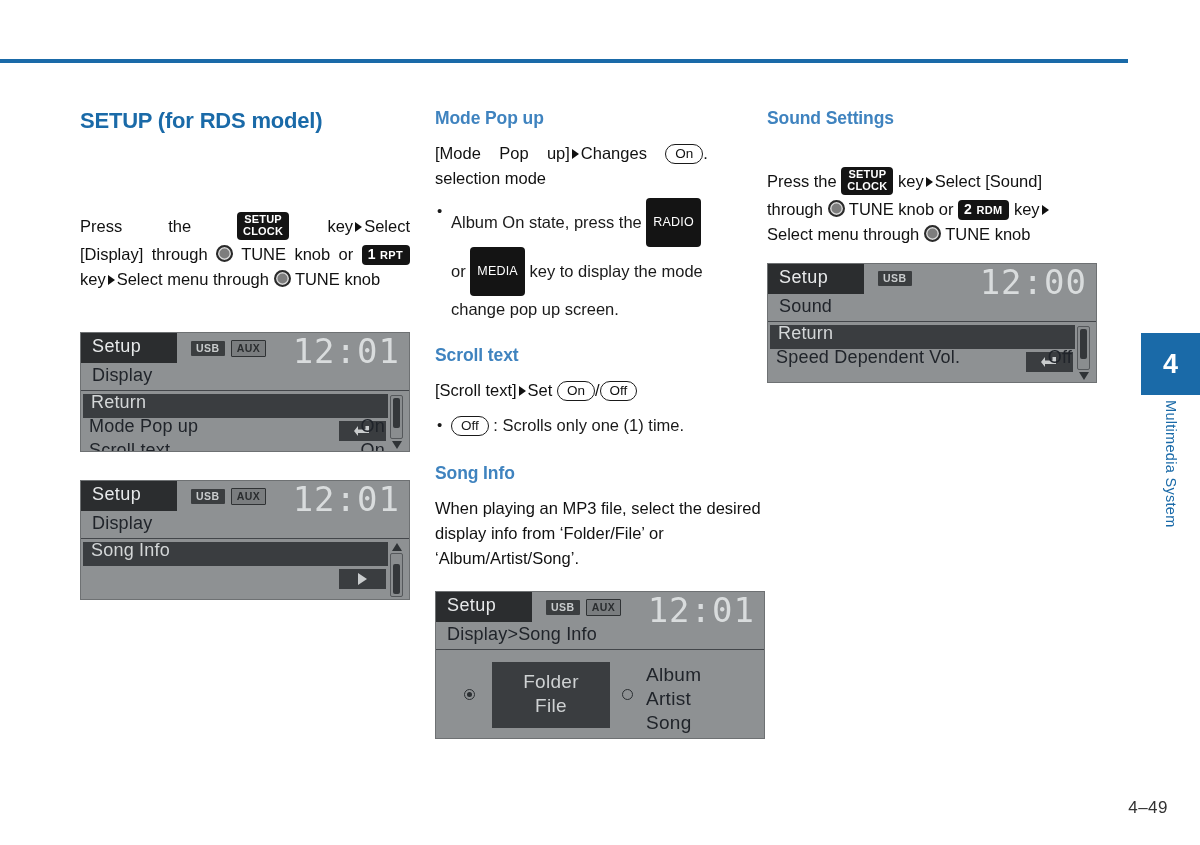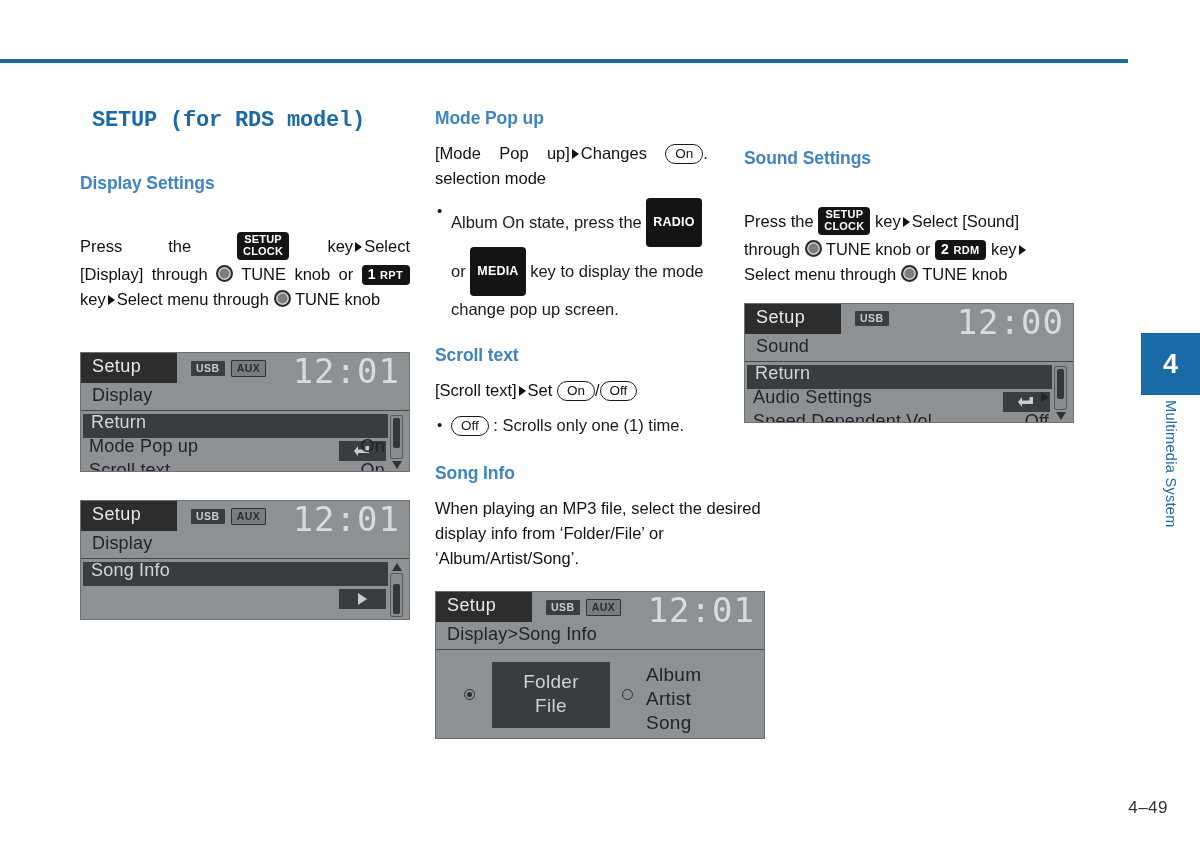--- a/index.html
+++ b/index.html
@@ -56,9 +56,8 @@
 
   h1.main-title {
     font-size:22px; font-weight:bold; color:#1a6aa8;
-    margin:0 0 0 12px; letter-spacing:-0.2px;
+    margin:0 0 0 0; letter-spacing:-0.2px;
     white-space:nowrap;
-    font-family:Liberation Mono, monospace;
   }
   h2.sec-title {
     font-size:17.5px; font-weight:bold; color:#3f83bf;

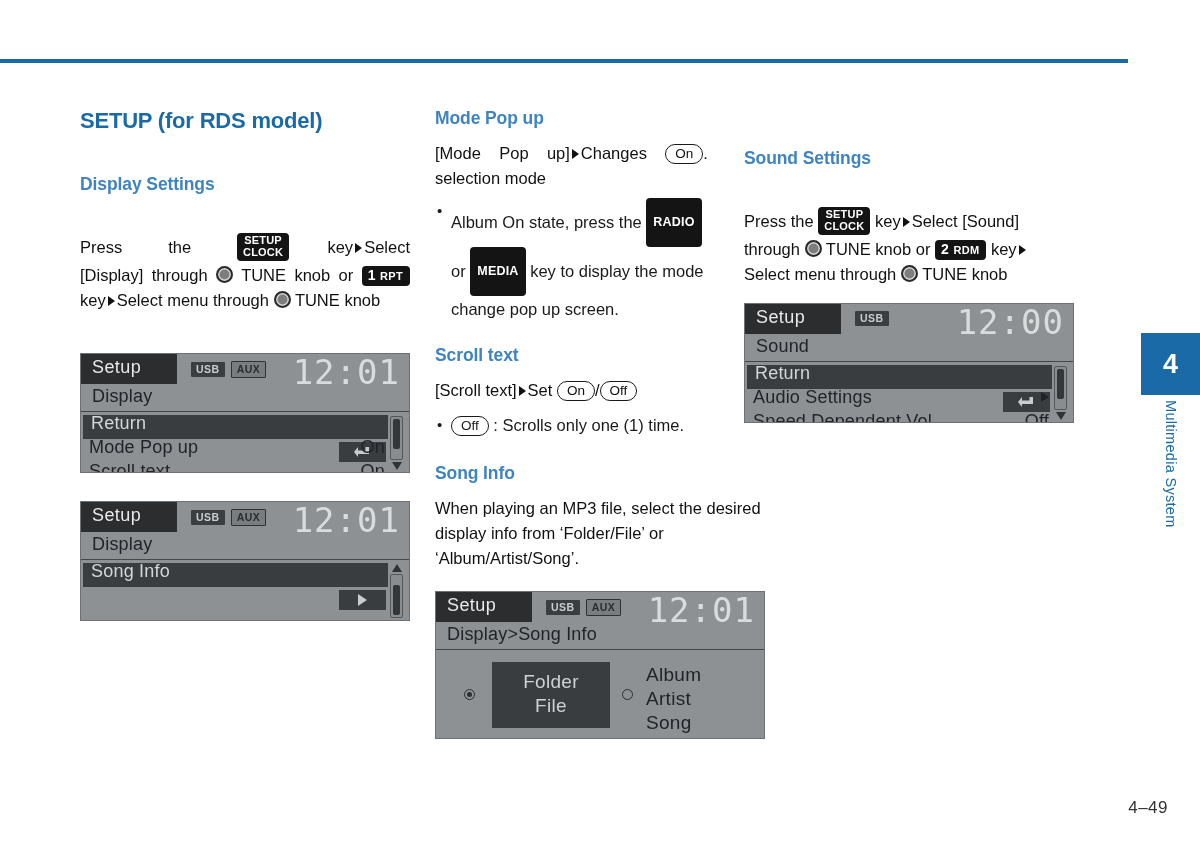--- a/index.html
+++ b/index.html
@@ -52,7 +52,7 @@
   .col { position:absolute; top:108px; width:330px; }
   .col-1 { left:80px; }
   .col-2 { left:435px; }
-  .col-3 { left:744px;margin-top:40px; }
+  .col-3 { left:767px; }
 
   h1.main-title {
     font-size:22px; font-weight:bold; color:#1a6aa8;

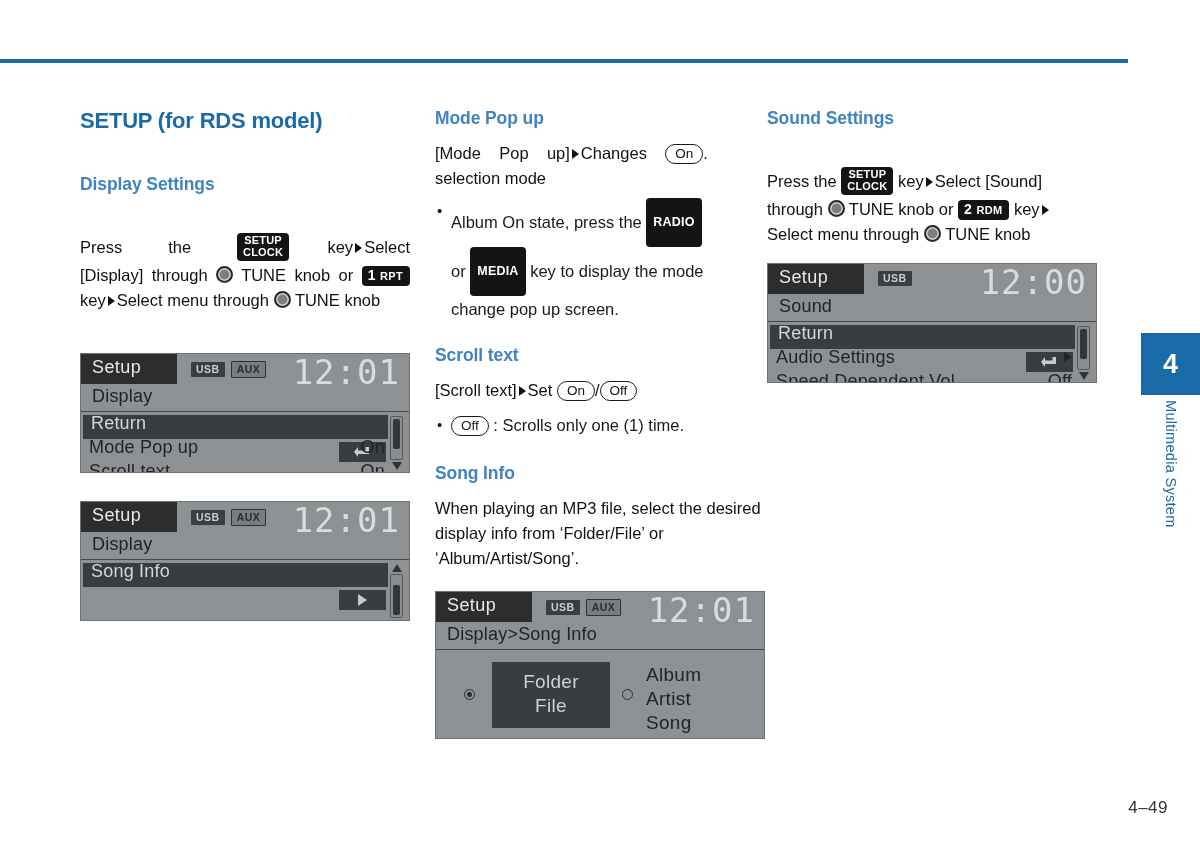--- a/index.html
+++ b/index.html
@@ -315,7 +315,6 @@
   <h1 class="main-title">SETUP (for RDS model)</h1>
 
   <div class="sp-40"></div>
-  <h2 class="sec-title">Display Settings</h2>
 
   <div class="sp-40"></div>
 

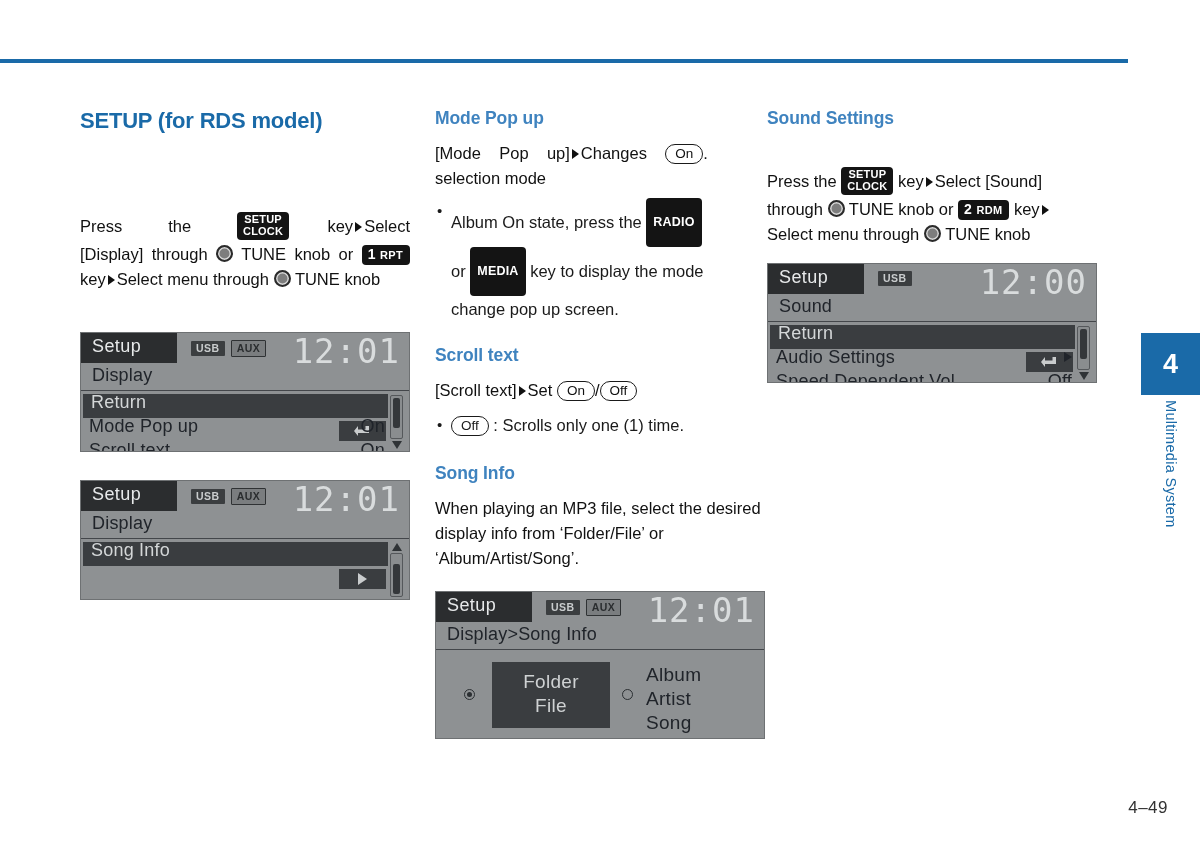--- a/index.html
+++ b/index.html
@@ -85,7 +85,7 @@
     background:#141414; color:#ffffff;
     border-radius:4px;
     padding:17px 7px;
-    font-size:12.5px; font-weight:bold;
+    font-size:12.5px; font-weight:normal;
     line-height:15px;
     vertical-align:middle;
     letter-spacing:0.2px;

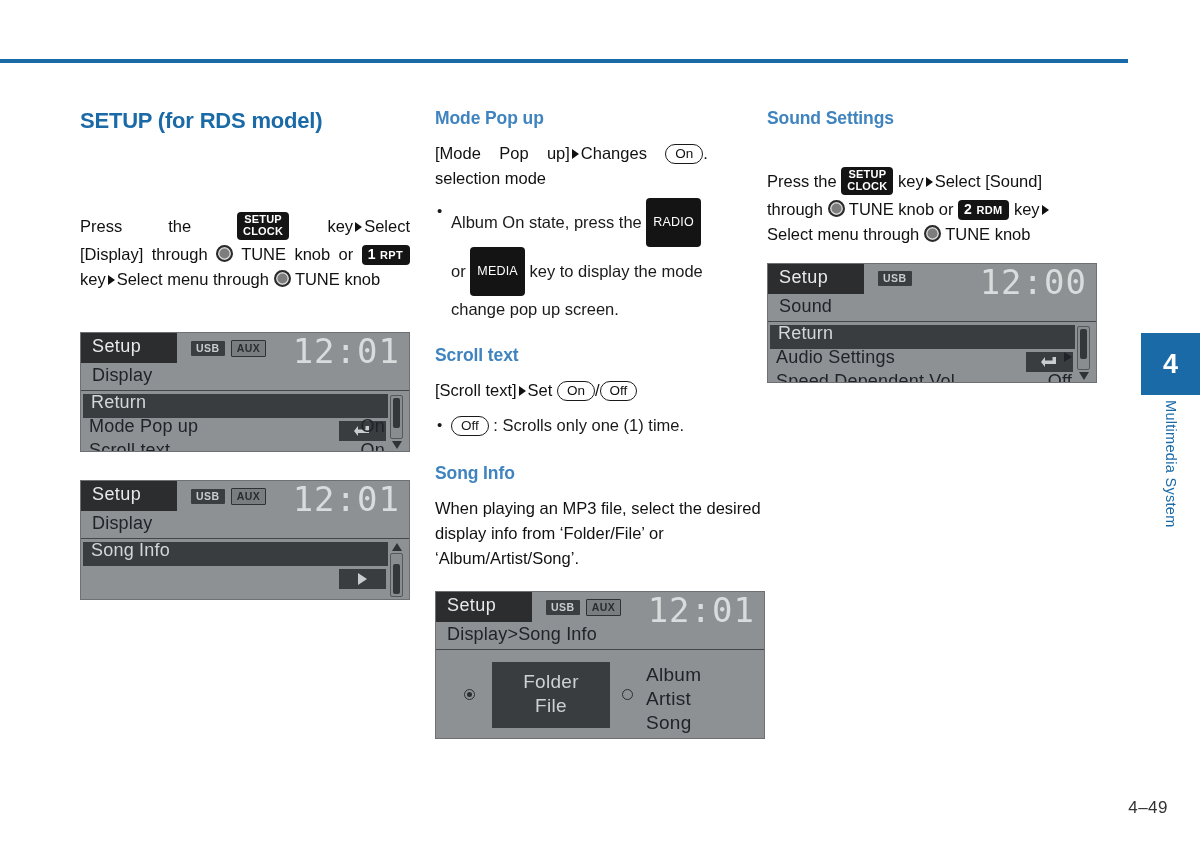--- a/index.html
+++ b/index.html
@@ -522,12 +522,6 @@
         </svg>
       </div>
       <div class="lcd-row">
-        <span class="lbl">Audio Settings</span>
-        <span class="val" style="display:flex;align-items:center;">
-          <span class="arrow-right-glyph" style="border-left-color:#20242a;border-top-width:5px;border-bottom-width:5px;border-left-width:8px;"></span>
-        </span>
-      </div>
-      <div class="lcd-row">
         <span class="lbl">Speed Dependent Vol.</span>
         <span class="val">Off</span>
       </div>

